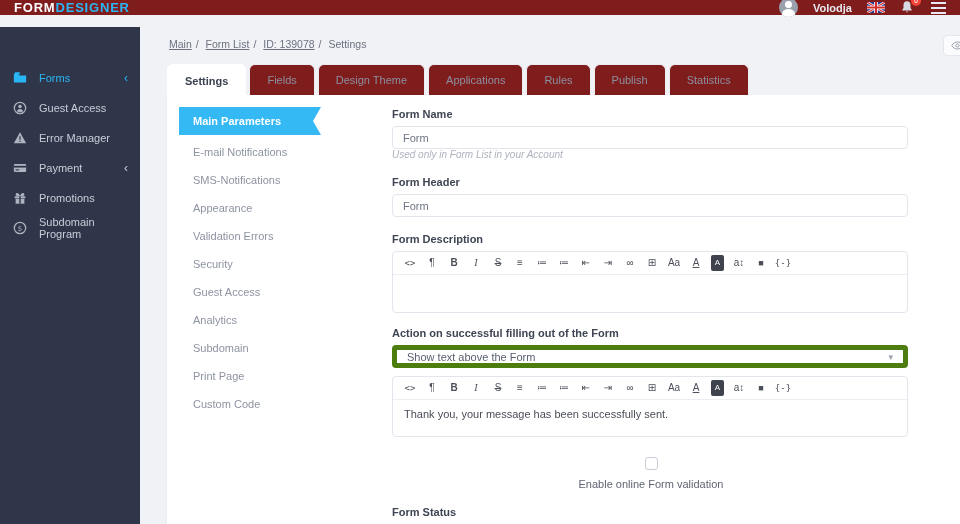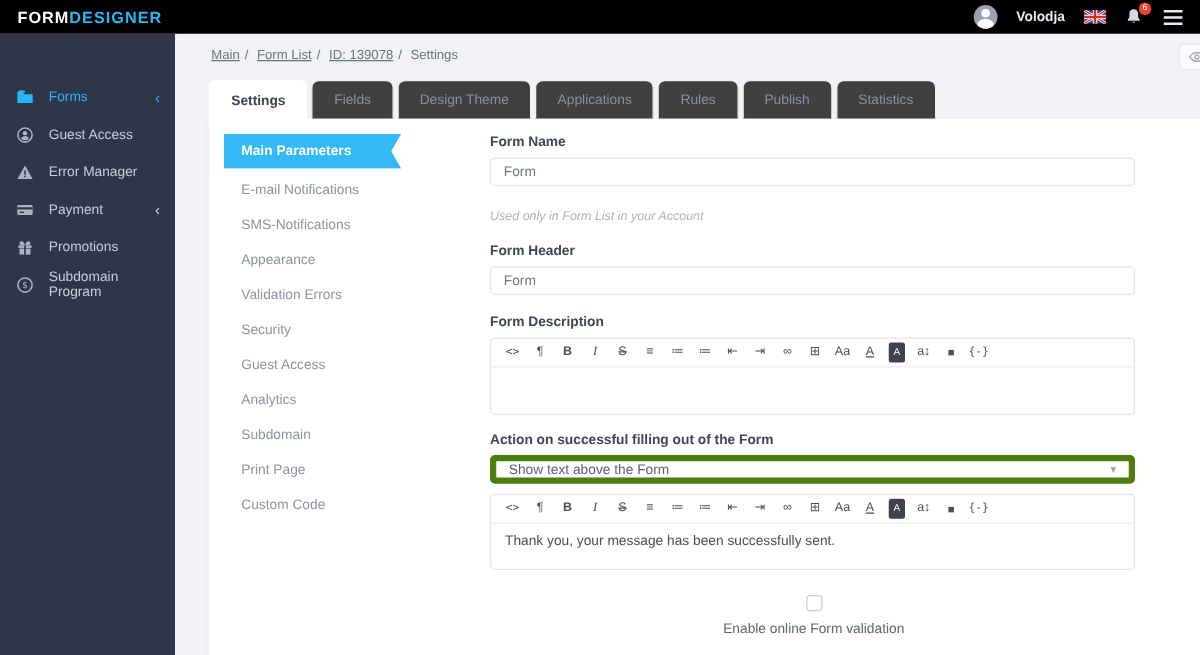--- a/index.html
+++ b/index.html
@@ -7,7 +7,7 @@
               font-family:"Liberation Sans","DejaVu Sans",sans-serif; }
 
   
-  .topbar { position:absolute; left:0; top:0; width:960px; height:27px; background:#000000;
+  .topbar { position:absolute; left:0; top:0; width:960px; height:15px; background:#7f1d1d;
             display:flex; align-items:center; justify-content:space-between; padding:0 14px; z-index:10; }
   .logo { font-size:13px; font-weight:800; letter-spacing:.8px; color:#fff; }
   .logo .accent { color:#29b6f6; }

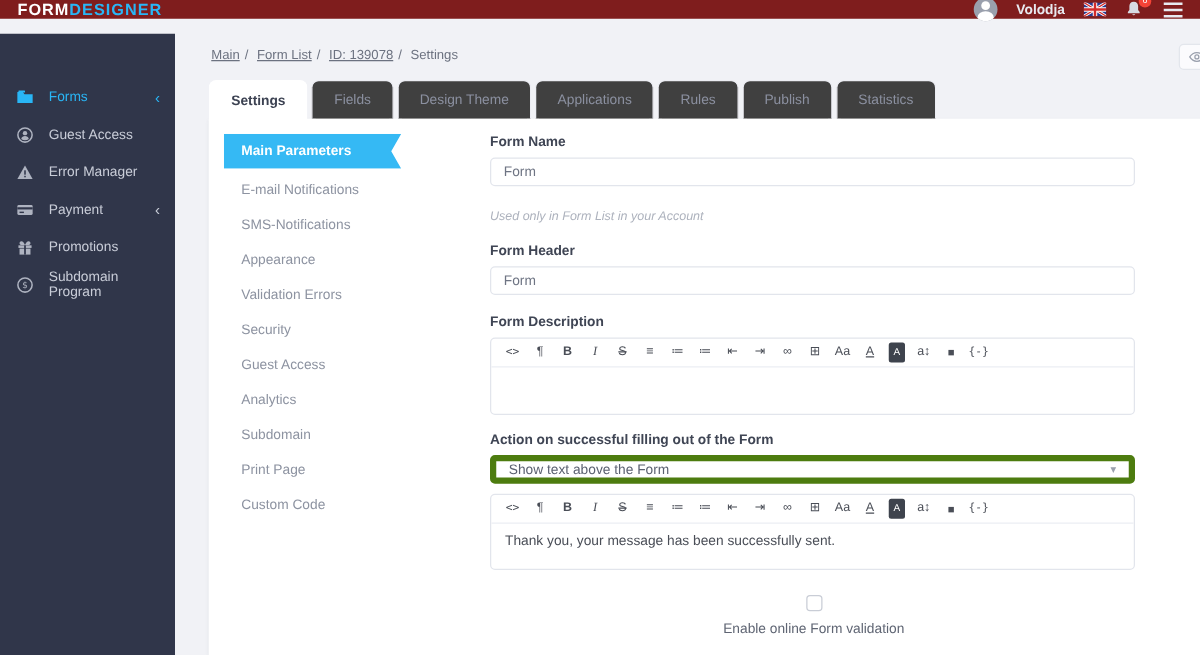--- a/index.html
+++ b/index.html
@@ -45,7 +45,7 @@
 
   .tabs { position:absolute; left:10px; top:37px; display:flex; gap:3px; }
   .tab { height:31px; padding:0 17px; display:flex; align-items:center; font-size:11px; color:#8b90a0;
-         background:#404040; border:1px solid #ecedf3; border-bottom:none; border-radius:6px 6px 0 0; cursor:pointer; }
+         background:#7f1d1d; border:1px solid #ecedf3; border-bottom:none; border-radius:6px 6px 0 0; cursor:pointer; }
   .tab.active { background:#fff; color:#3c4252; font-weight:bold; border-color:#fff; position:relative; z-index:3; height:32px; }
 
   .panel { position:absolute; left:10px; right:7px; top:68px; bottom:0; background:#fff;

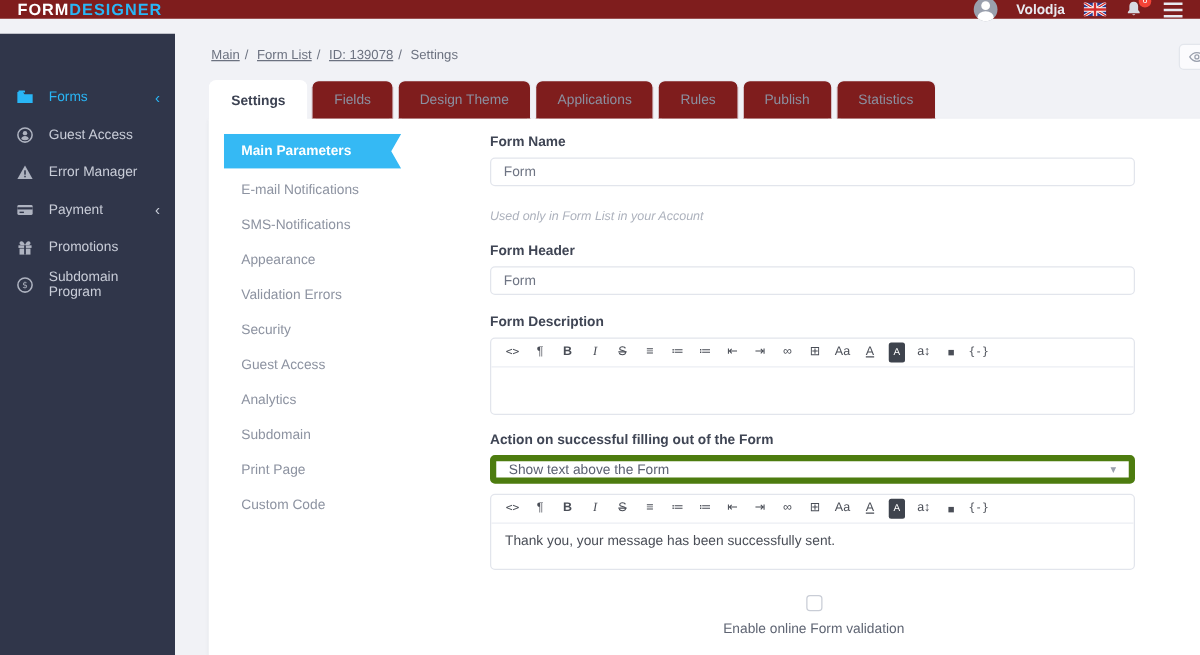--- a/index.html
+++ b/index.html
@@ -63,7 +63,7 @@
   .tinput { width:100%; height:23px; border:1px solid #e2e5ec; border-radius:4px; padding:0 10px;
             font-size:11px; color:#6e7483; background:#fff; outline:none;
             font-family:"Liberation Sans","DejaVu Sans",sans-serif; }
-  .helper { font-size:10px; font-style:italic; color:#adb2bd; margin-top:19px; }
+  .helper { font-size:10px; font-style:italic; color:#adb2bd; margin-top:0; }
   .gap14 { height:14px; } .gap16 { height:16px; } .gap8 { height:8px; }
 
   .editor-box { border:1px solid #e2e5ec; border-radius:4px; overflow:hidden; }

